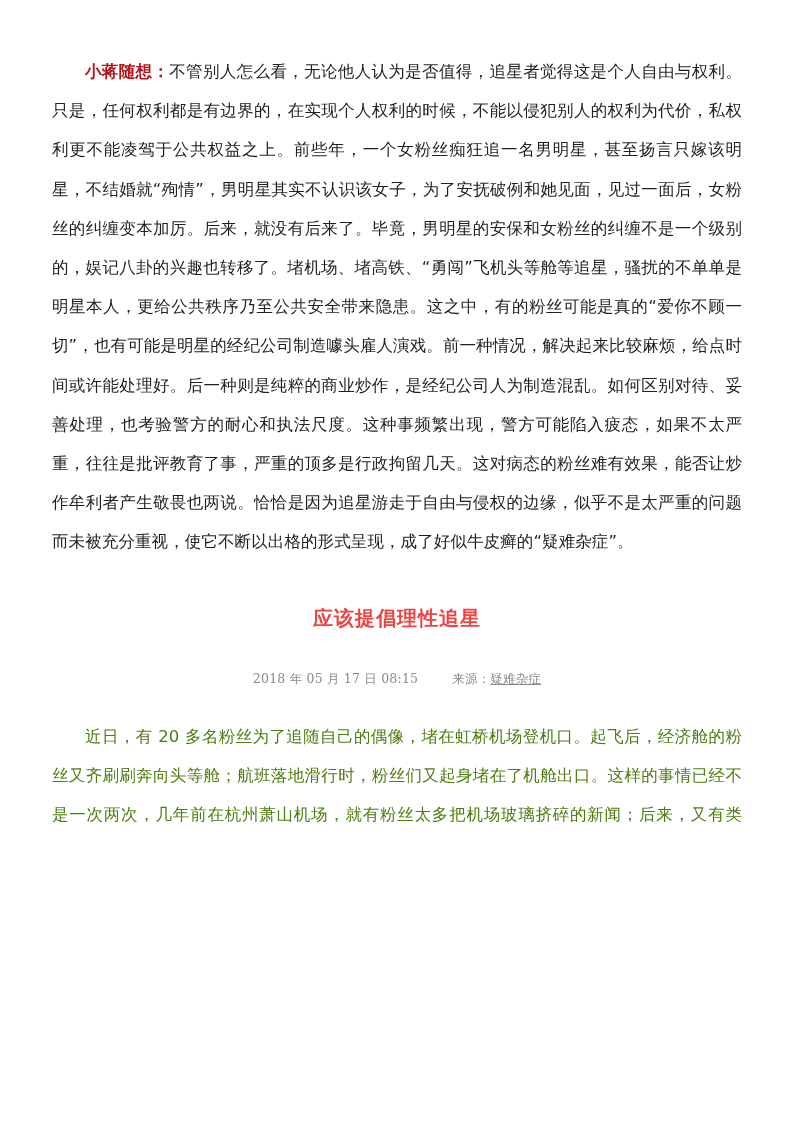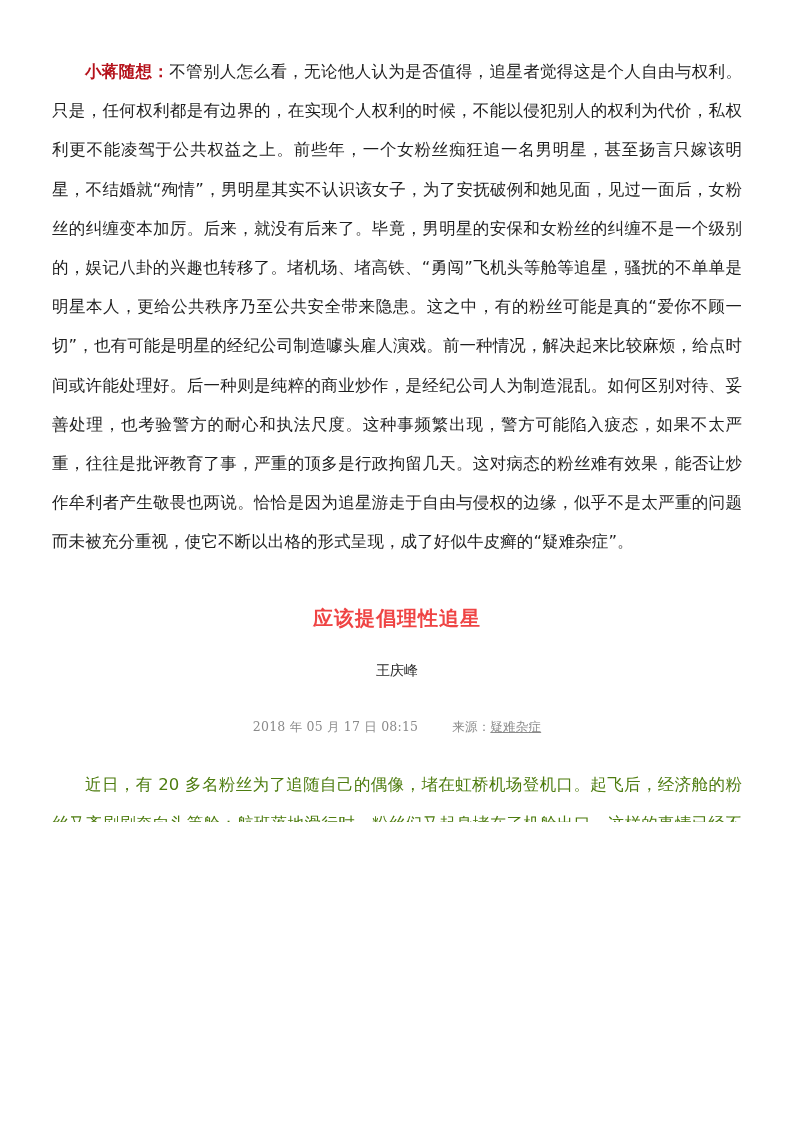--- a/index.html
+++ b/index.html
@@ -129,7 +129,6 @@
 
     <h1 class="article-title">应该提倡理性追星</h1>
 
-    <div class="article-author">王庆峰</div>
 
     <div class="article-meta">
       <span>2018 年 05 月 17 日 08:15</span><span class="meta-gap"></span><span>来源：</span><span class="source-name">疑难杂症</span>

